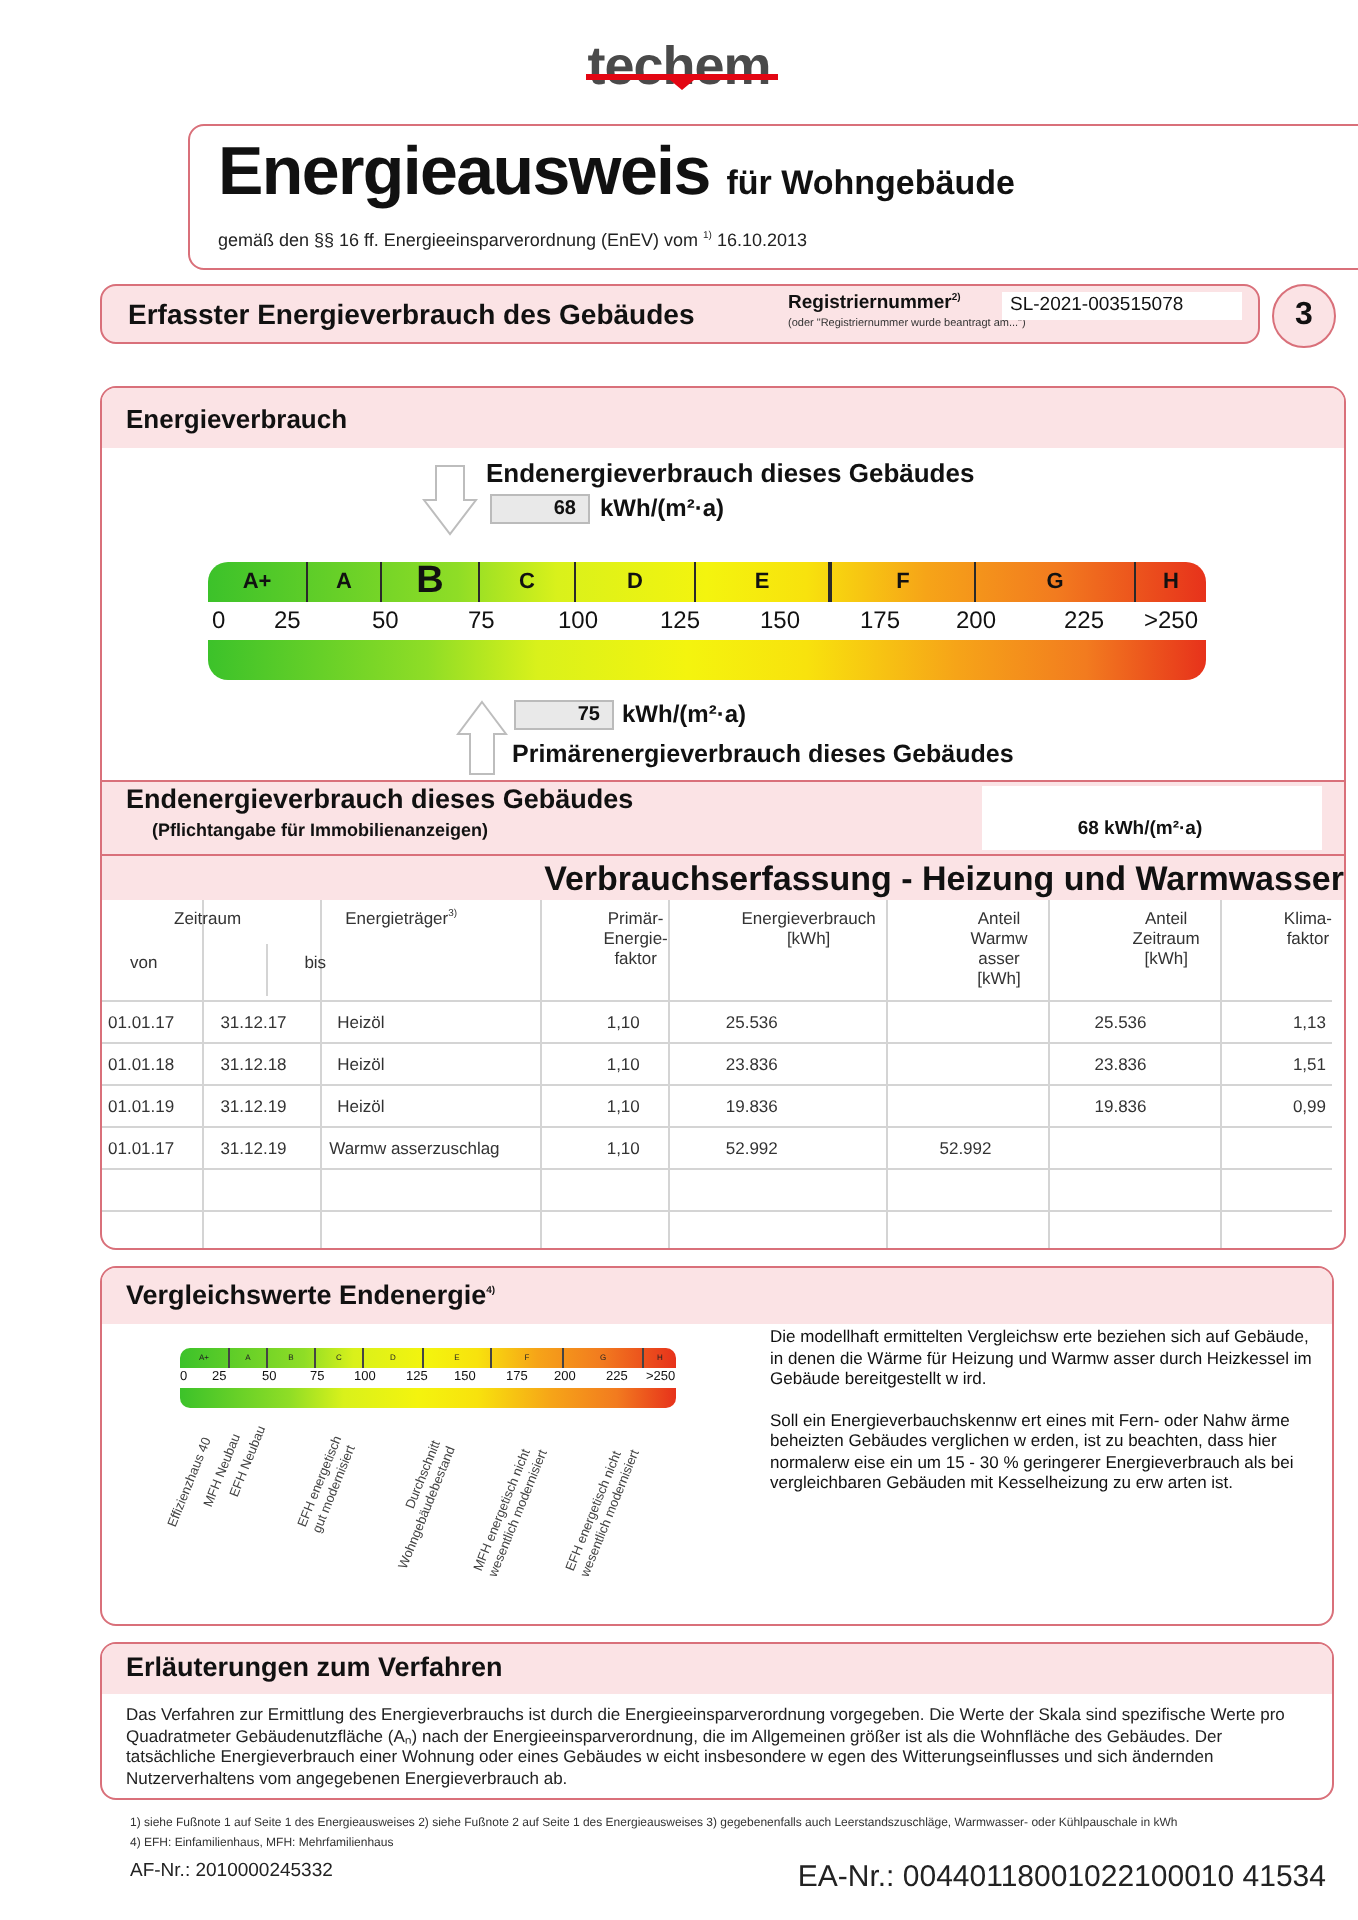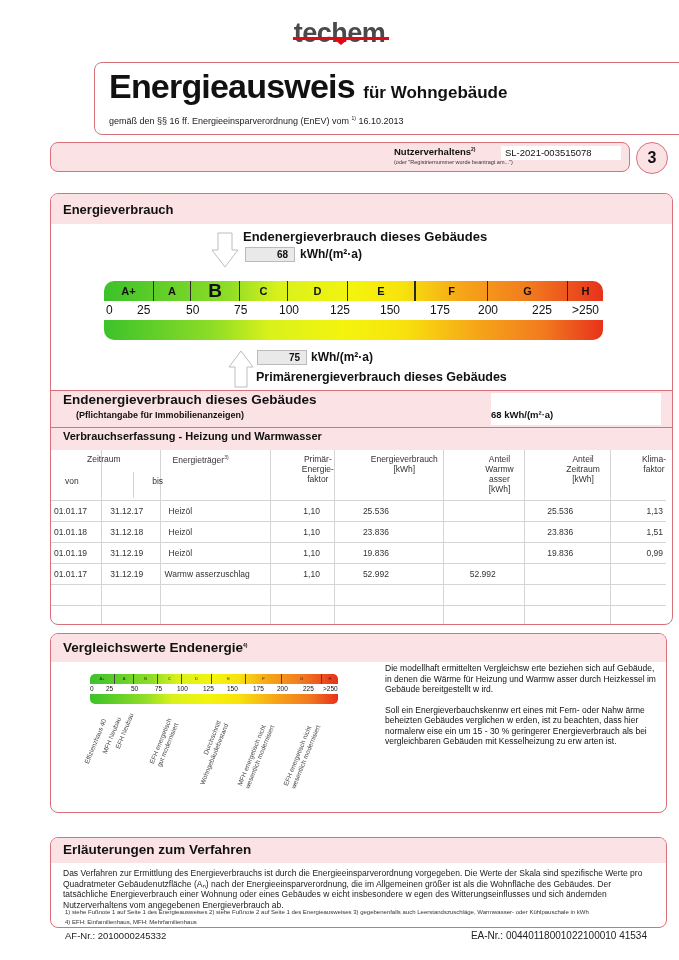--- a/index.html
+++ b/index.html
@@ -106,6 +106,7 @@
 </div>
 
 <div class="box pink erf">
+  <div class="erf-title">Erfasster Energieverbrauch des Gebäudes</div>
   <div class="reg-label">
     <span>Nutzerverhaltens</span><span class="sup">2)</span>
   </div>

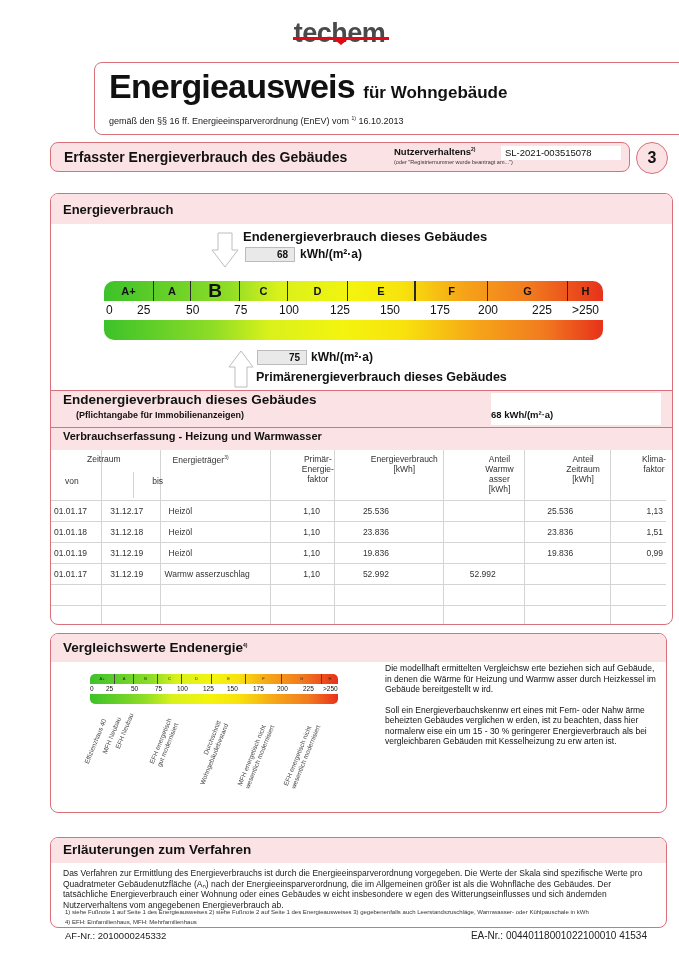--- a/index.html
+++ b/index.html
@@ -108,7 +108,7 @@
 <div class="box pink erf">
   <div class="erf-title">Erfasster Energieverbrauch des Gebäudes</div>
   <div class="reg-label">
-    <span>Nutzerverhaltens</span><span class="sup">2)</span>
+    <span>Registriernummer</span><span class="sup">2)</span>
   </div>
   <div class="reg-note">(oder "Registriernummer wurde beantragt am...")</div>
   <div class="reg-val">SL-2021-003515078</div>

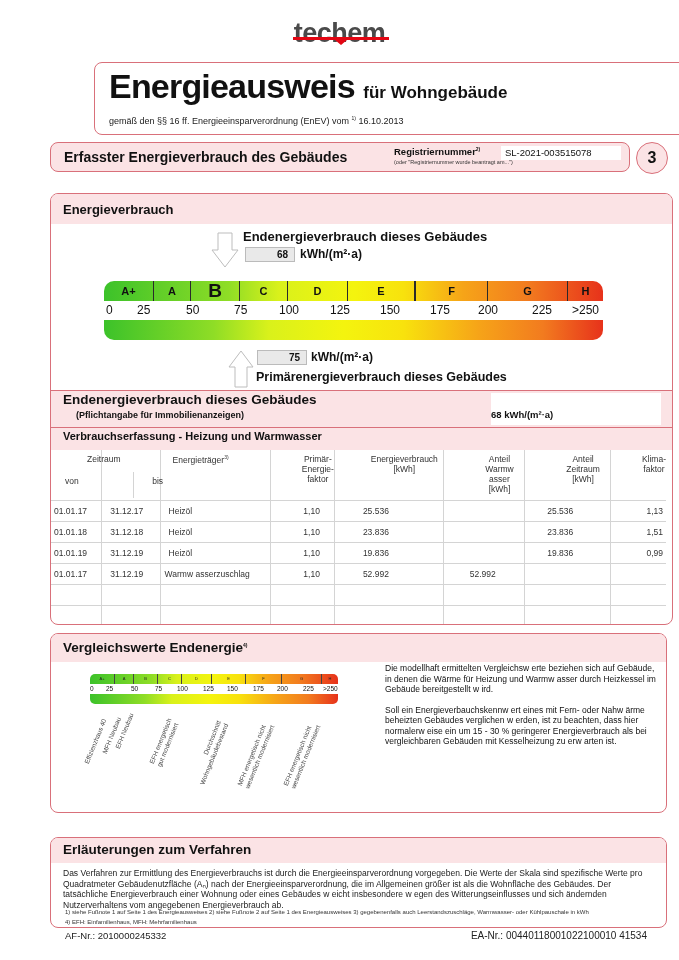--- a/index.html
+++ b/index.html
@@ -50,7 +50,7 @@
   .ee-summary { position: absolute; left: 0; top: 196px; width: 100%; height: 38px; background: #fbe3e5; border-top: 1.5px solid #d9707a; border-bottom: 1.5px solid #d9707a; }
   .ee-sum-title { position: absolute; left: 12px; top: 1px; font-size: 13.5px; font-weight: bold; }
   .ee-sum-note { position: absolute; left: 12px; top: 19px; font-size: 9px; font-weight: bold; padding-left: 13px; }
-  .ee-sum-val { position: absolute; left: 440px; top: 2px; width: 170px; height: 32px; background: #fff; font-size: 9.5px; font-weight: bold; text-align: left; padding: 16px 12px 0 0; }
+  .ee-sum-val { position: absolute; left: 440px; top: 2px; width: 170px; height: 32px; background: #fff; font-size: 9.5px; font-weight: bold; text-align: center; padding: 16px 12px 0 0; }
 
   .vb-head { top: 234px; height: 22px; font-size: 11px; padding: 2px 0 0 12px; }
 

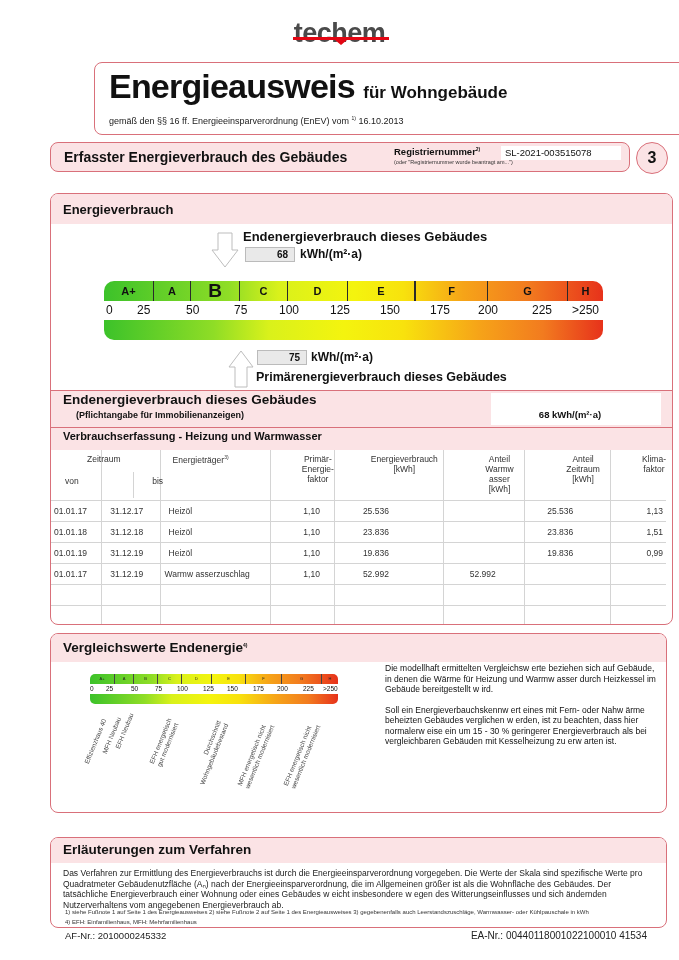--- a/index.html
+++ b/index.html
@@ -52,7 +52,7 @@
   .ee-sum-note { position: absolute; left: 12px; top: 19px; font-size: 9px; font-weight: bold; padding-left: 13px; }
   .ee-sum-val { position: absolute; left: 440px; top: 2px; width: 170px; height: 32px; background: #fff; font-size: 9.5px; font-weight: bold; text-align: center; padding: 16px 12px 0 0; }
 
-  .vb-head { top: 234px; height: 22px; font-size: 11px; padding: 2px 0 0 12px; }
+  .vb-head { top: 234px; height: 22px; font-size: 17px; padding: 2px 0 0 12px; text-align: right; }
 
   table.vt { position: absolute; left: 0; top: 256px; width: 615px; border-collapse: collapse; font-size: 8.5px; color: #333; }
   table.vt td, table.vt th { border: 1px solid #d4d4d4; font-weight: normal; }

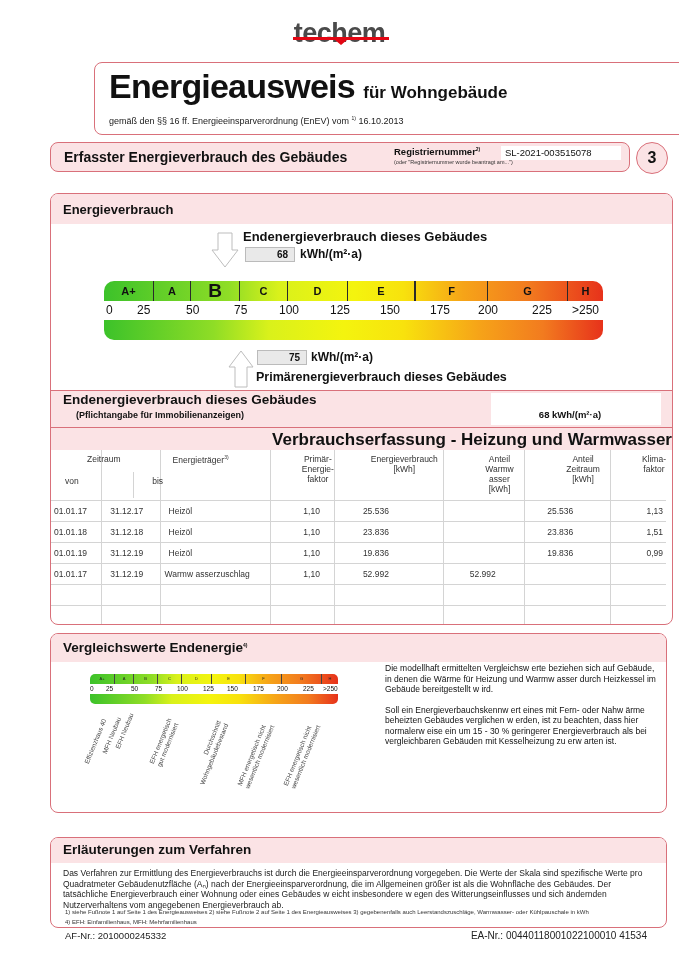--- a/index.html
+++ b/index.html
@@ -75,7 +75,7 @@
   .vgl-text p + p { margin-top: 10px; }
 
   
-  .erl { left: 50px; top: 821px; width: 617px; height: 91px; overflow: hidden; margin-top: 16px; }
+  .erl { left: 50px; top: 821px; width: 617px; height: 79px; overflow: hidden; }
   .erl-head { top: 0; height: 25px; font-size: 13.5px; padding: 4px 0 0 12px; }
   .erl-text { position: absolute; left: 12px; top: 30px; width: 590px; font-size: 8.5px; line-height: 10.5px; color: #222; }
 

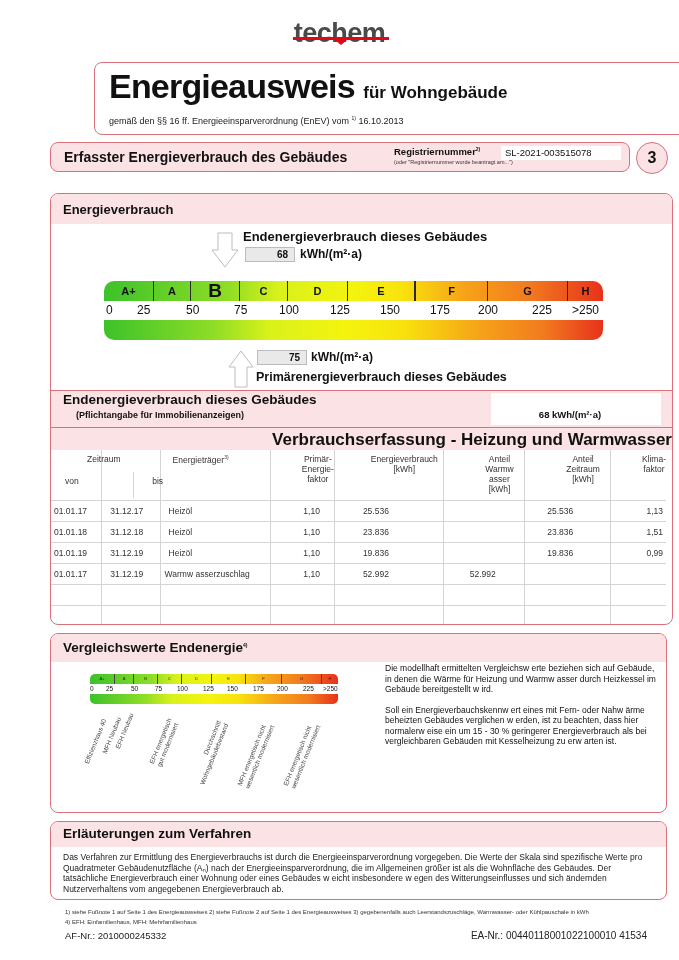--- a/index.html
+++ b/index.html
@@ -81,7 +81,7 @@
 
   .footnotes { position: absolute; left: 65px; top: 907px; font-size: 6px; line-height: 10px; color: #333; }
   .af { position: absolute; left: 65px; top: 930px; font-size: 9.5px; color: #222; }
-  .ea { position: absolute; right: 32px; top: 930px; font-size: 10px; color: #222; }
+  .ea { position: absolute; right: 16px; top: 930px; font-size: 15px; color: #222; }
 </style>
 </head>
 <body>

